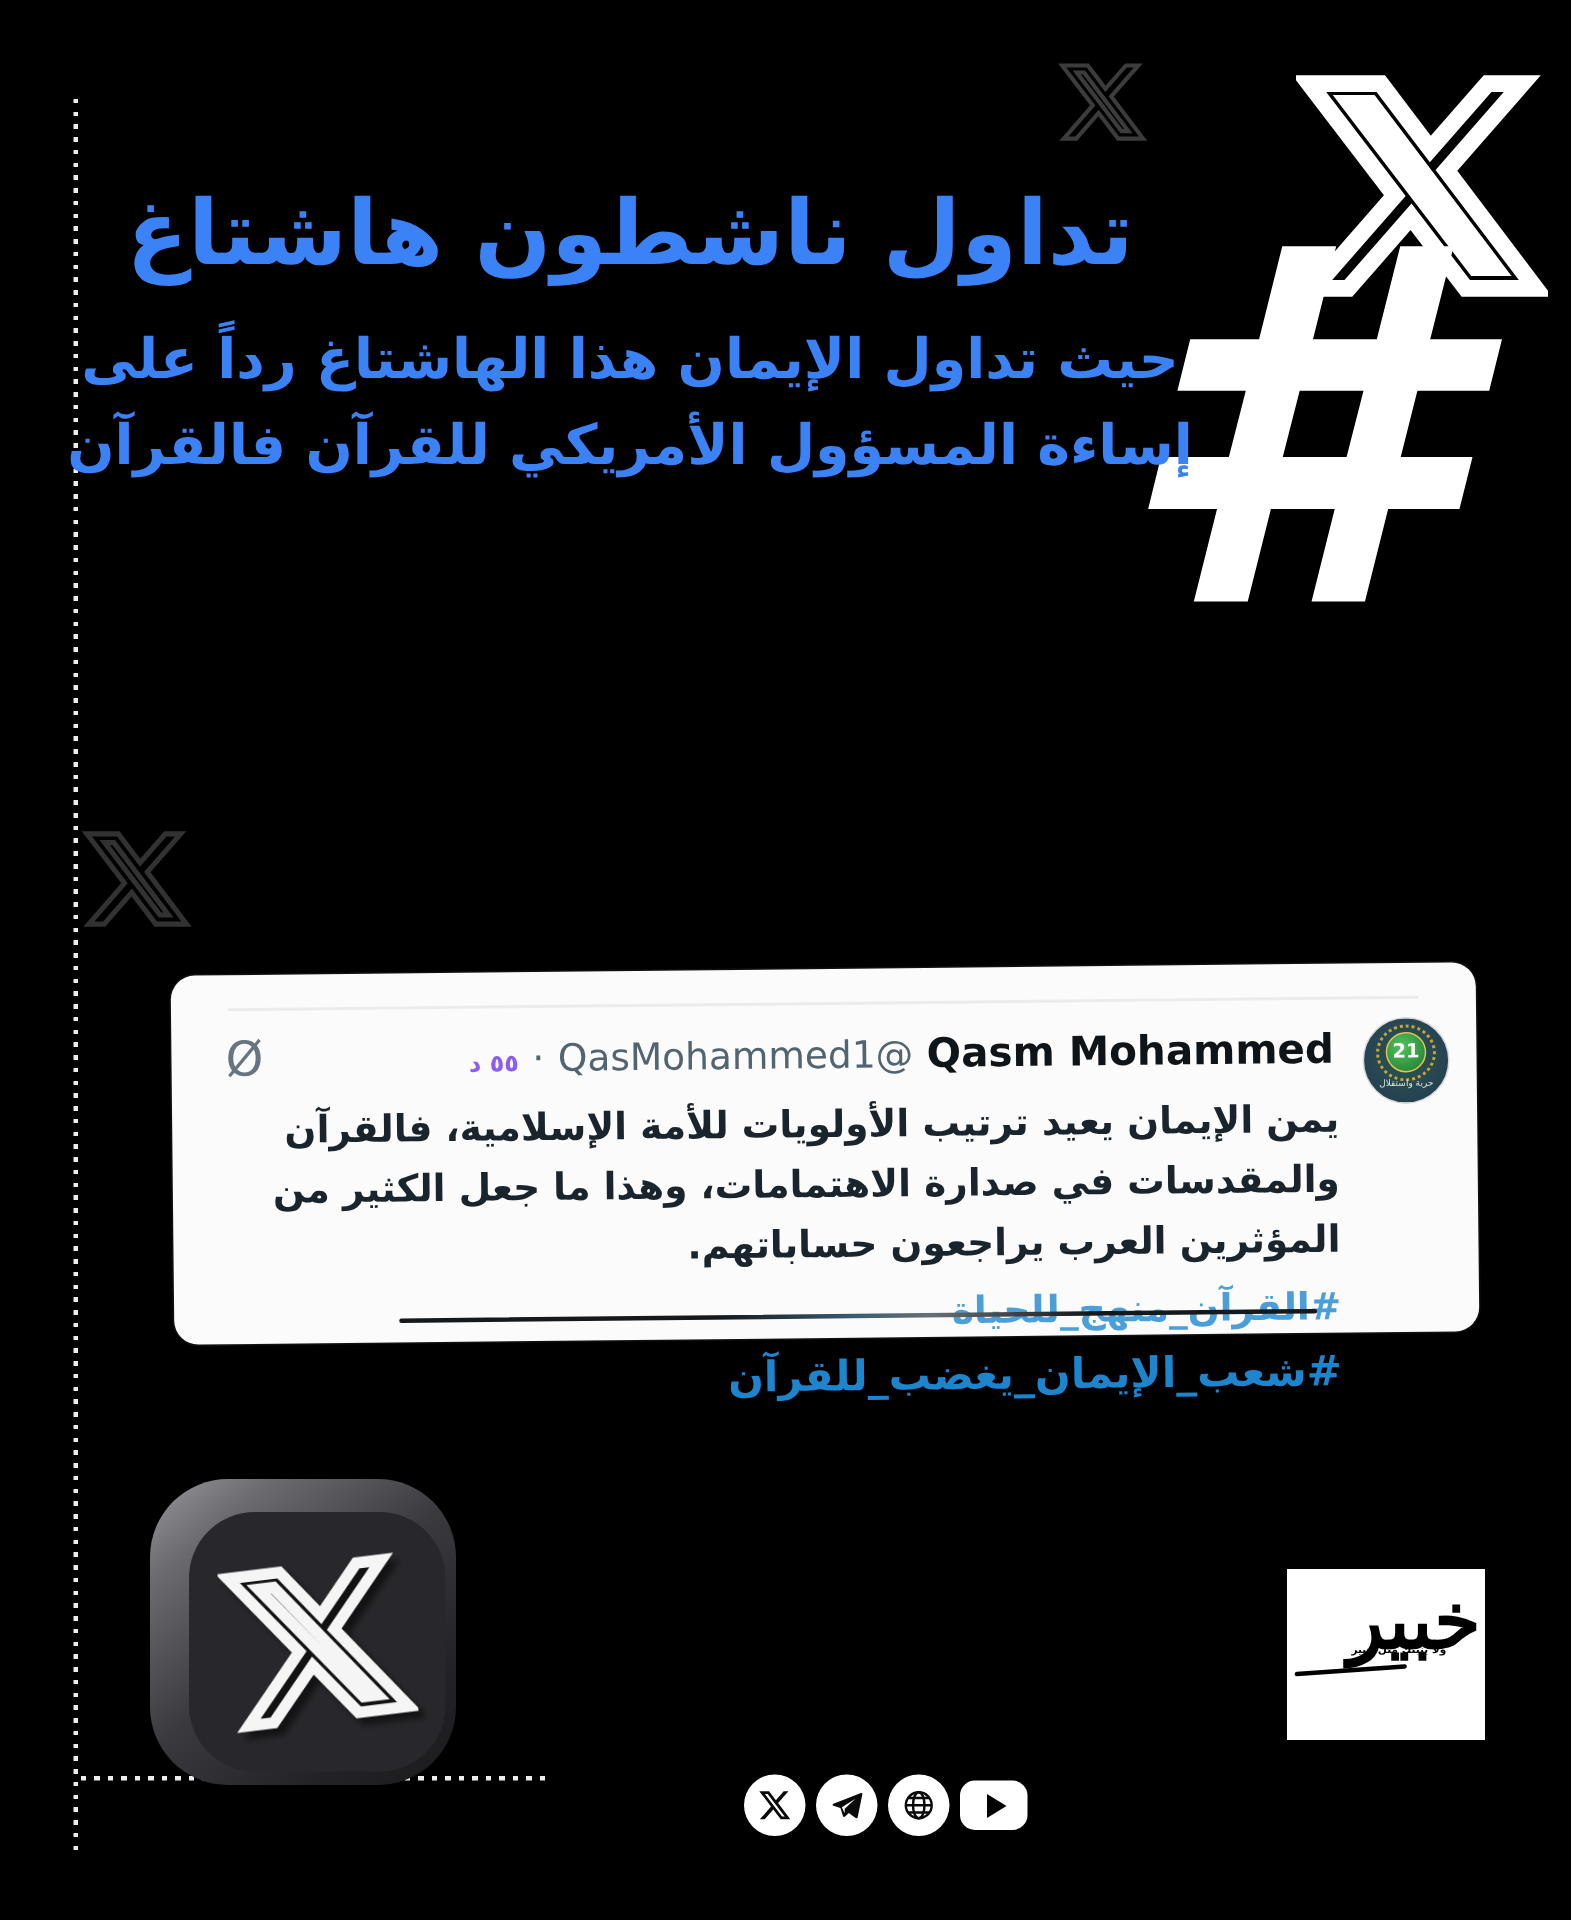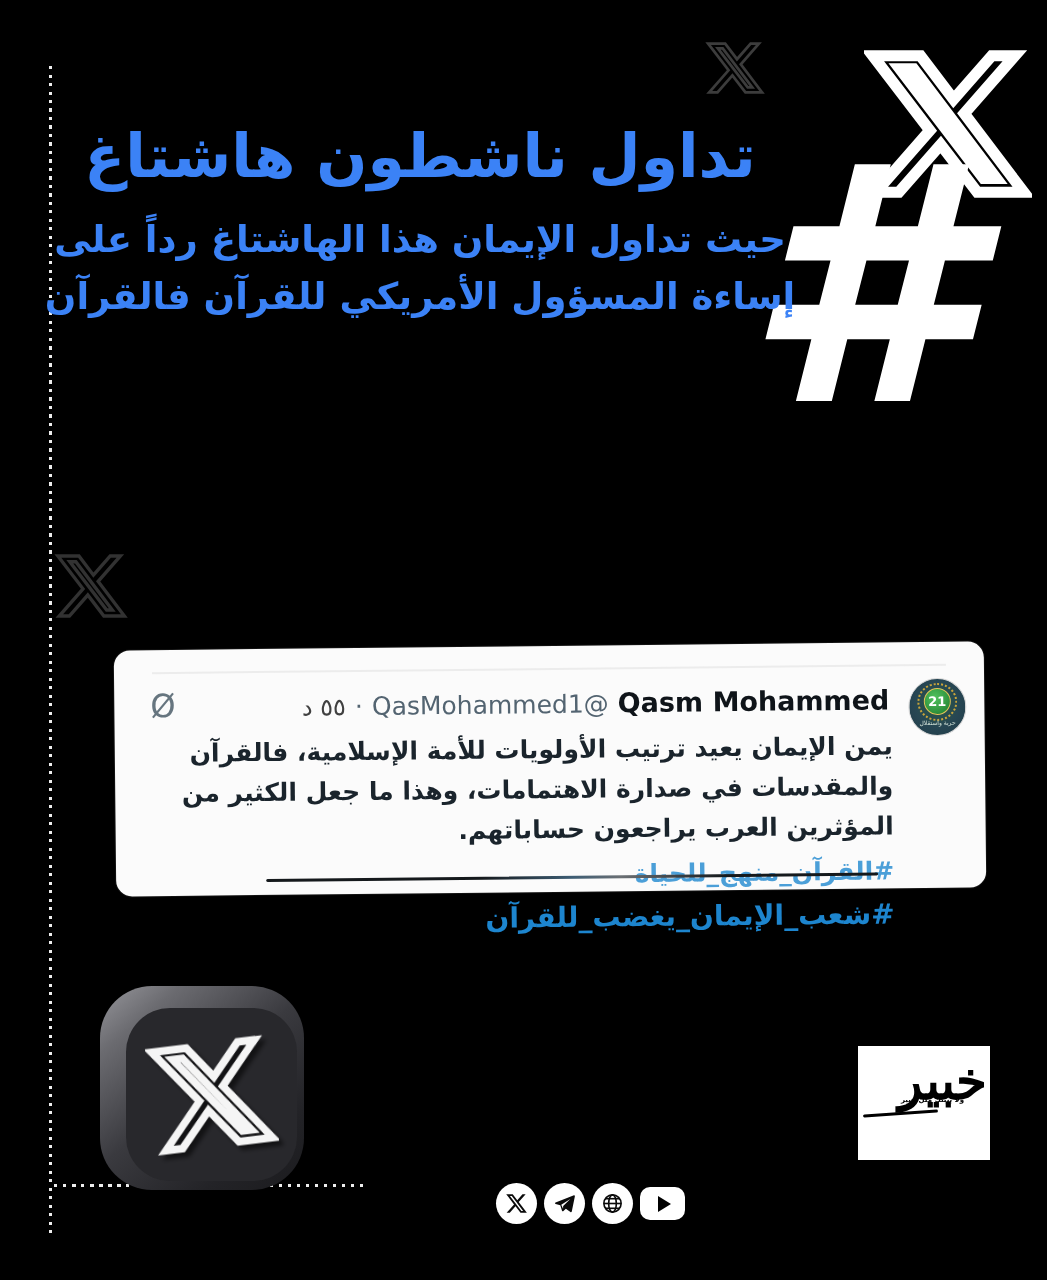--- a/index.html
+++ b/index.html
@@ -90,7 +90,7 @@
   .t-name   { font-size:27px; font-weight:700; color:#0f1419; }
   .t-handle { font-size:25px; color:#536471; }
   .t-dot    { font-size:25px; color:#536471; }
-  .t-time   { font-size:24px; color:#404040; }
+  .t-time   { font-size:16px; color:#8b5cf6;font-weight:bold; }
   .tweet-body {
     position:absolute; top:84px; right:92px; left:42px;
     direction:rtl; text-align:right;

